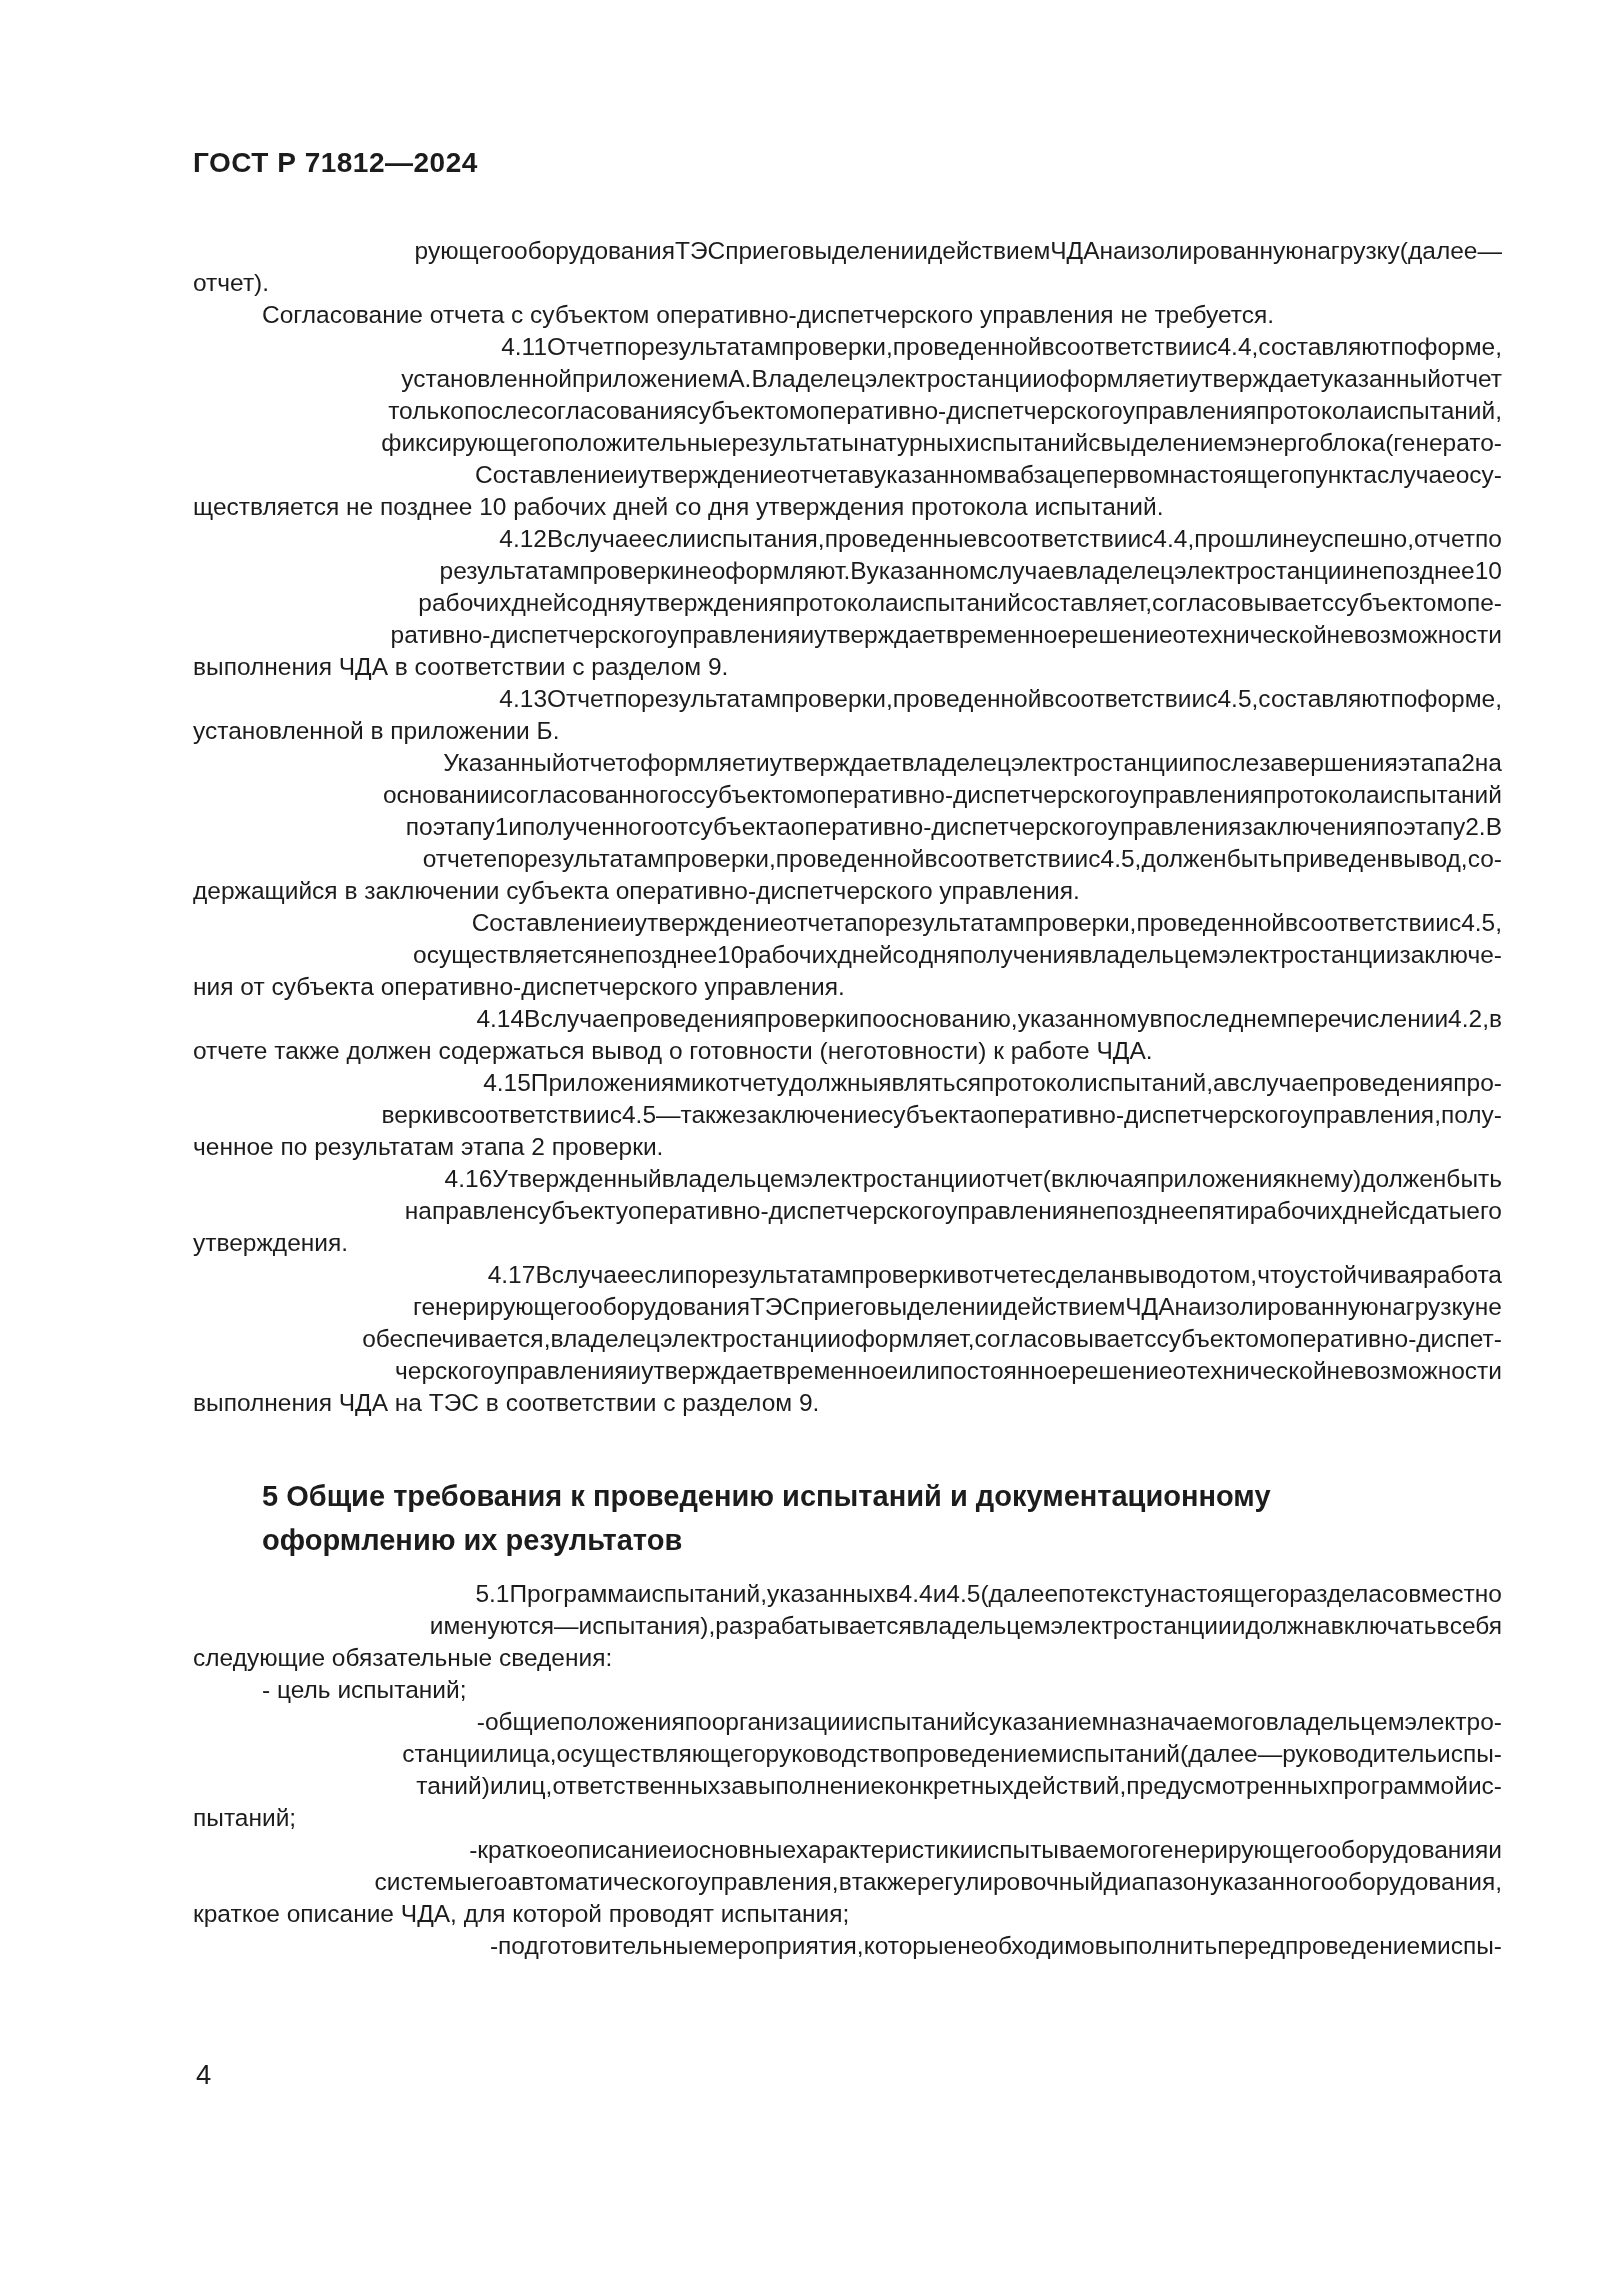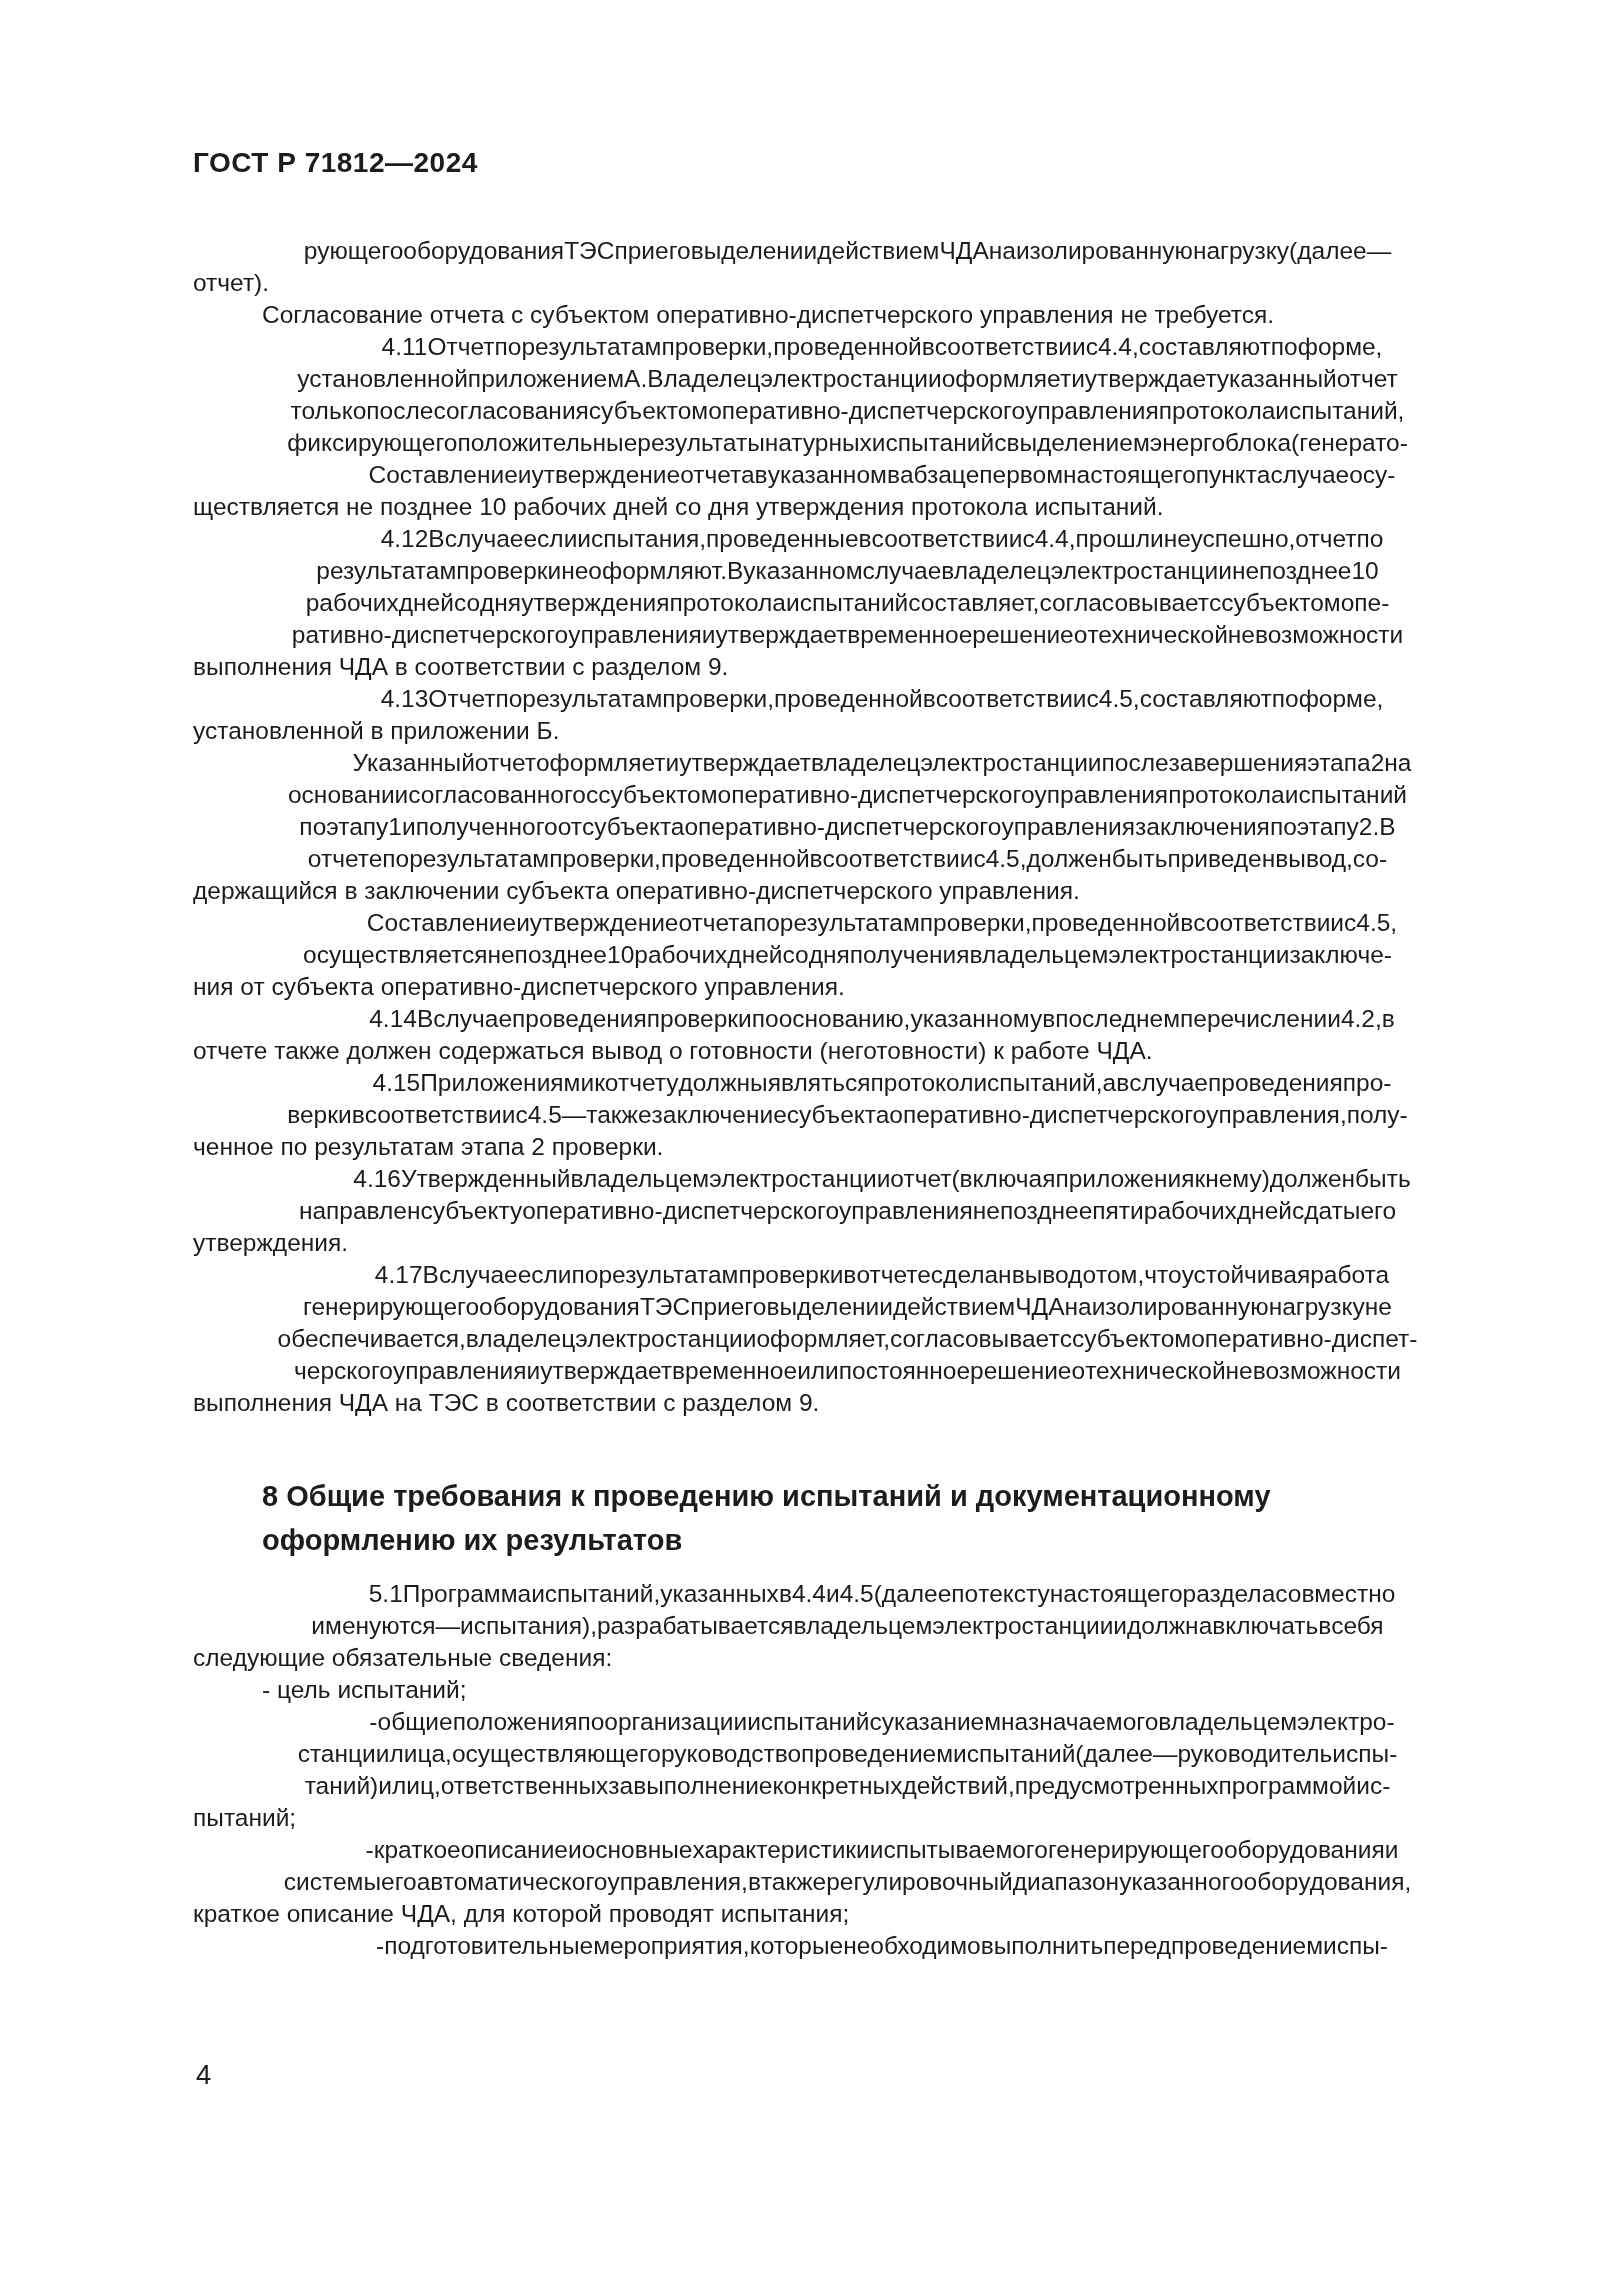--- a/index.html
+++ b/index.html
@@ -33,7 +33,7 @@
   
   .ln {
     display: flex;
-    justify-content: center;
+    justify-content: flex-end;
     align-items: baseline;
     height: 32px;
     line-height: 32px;

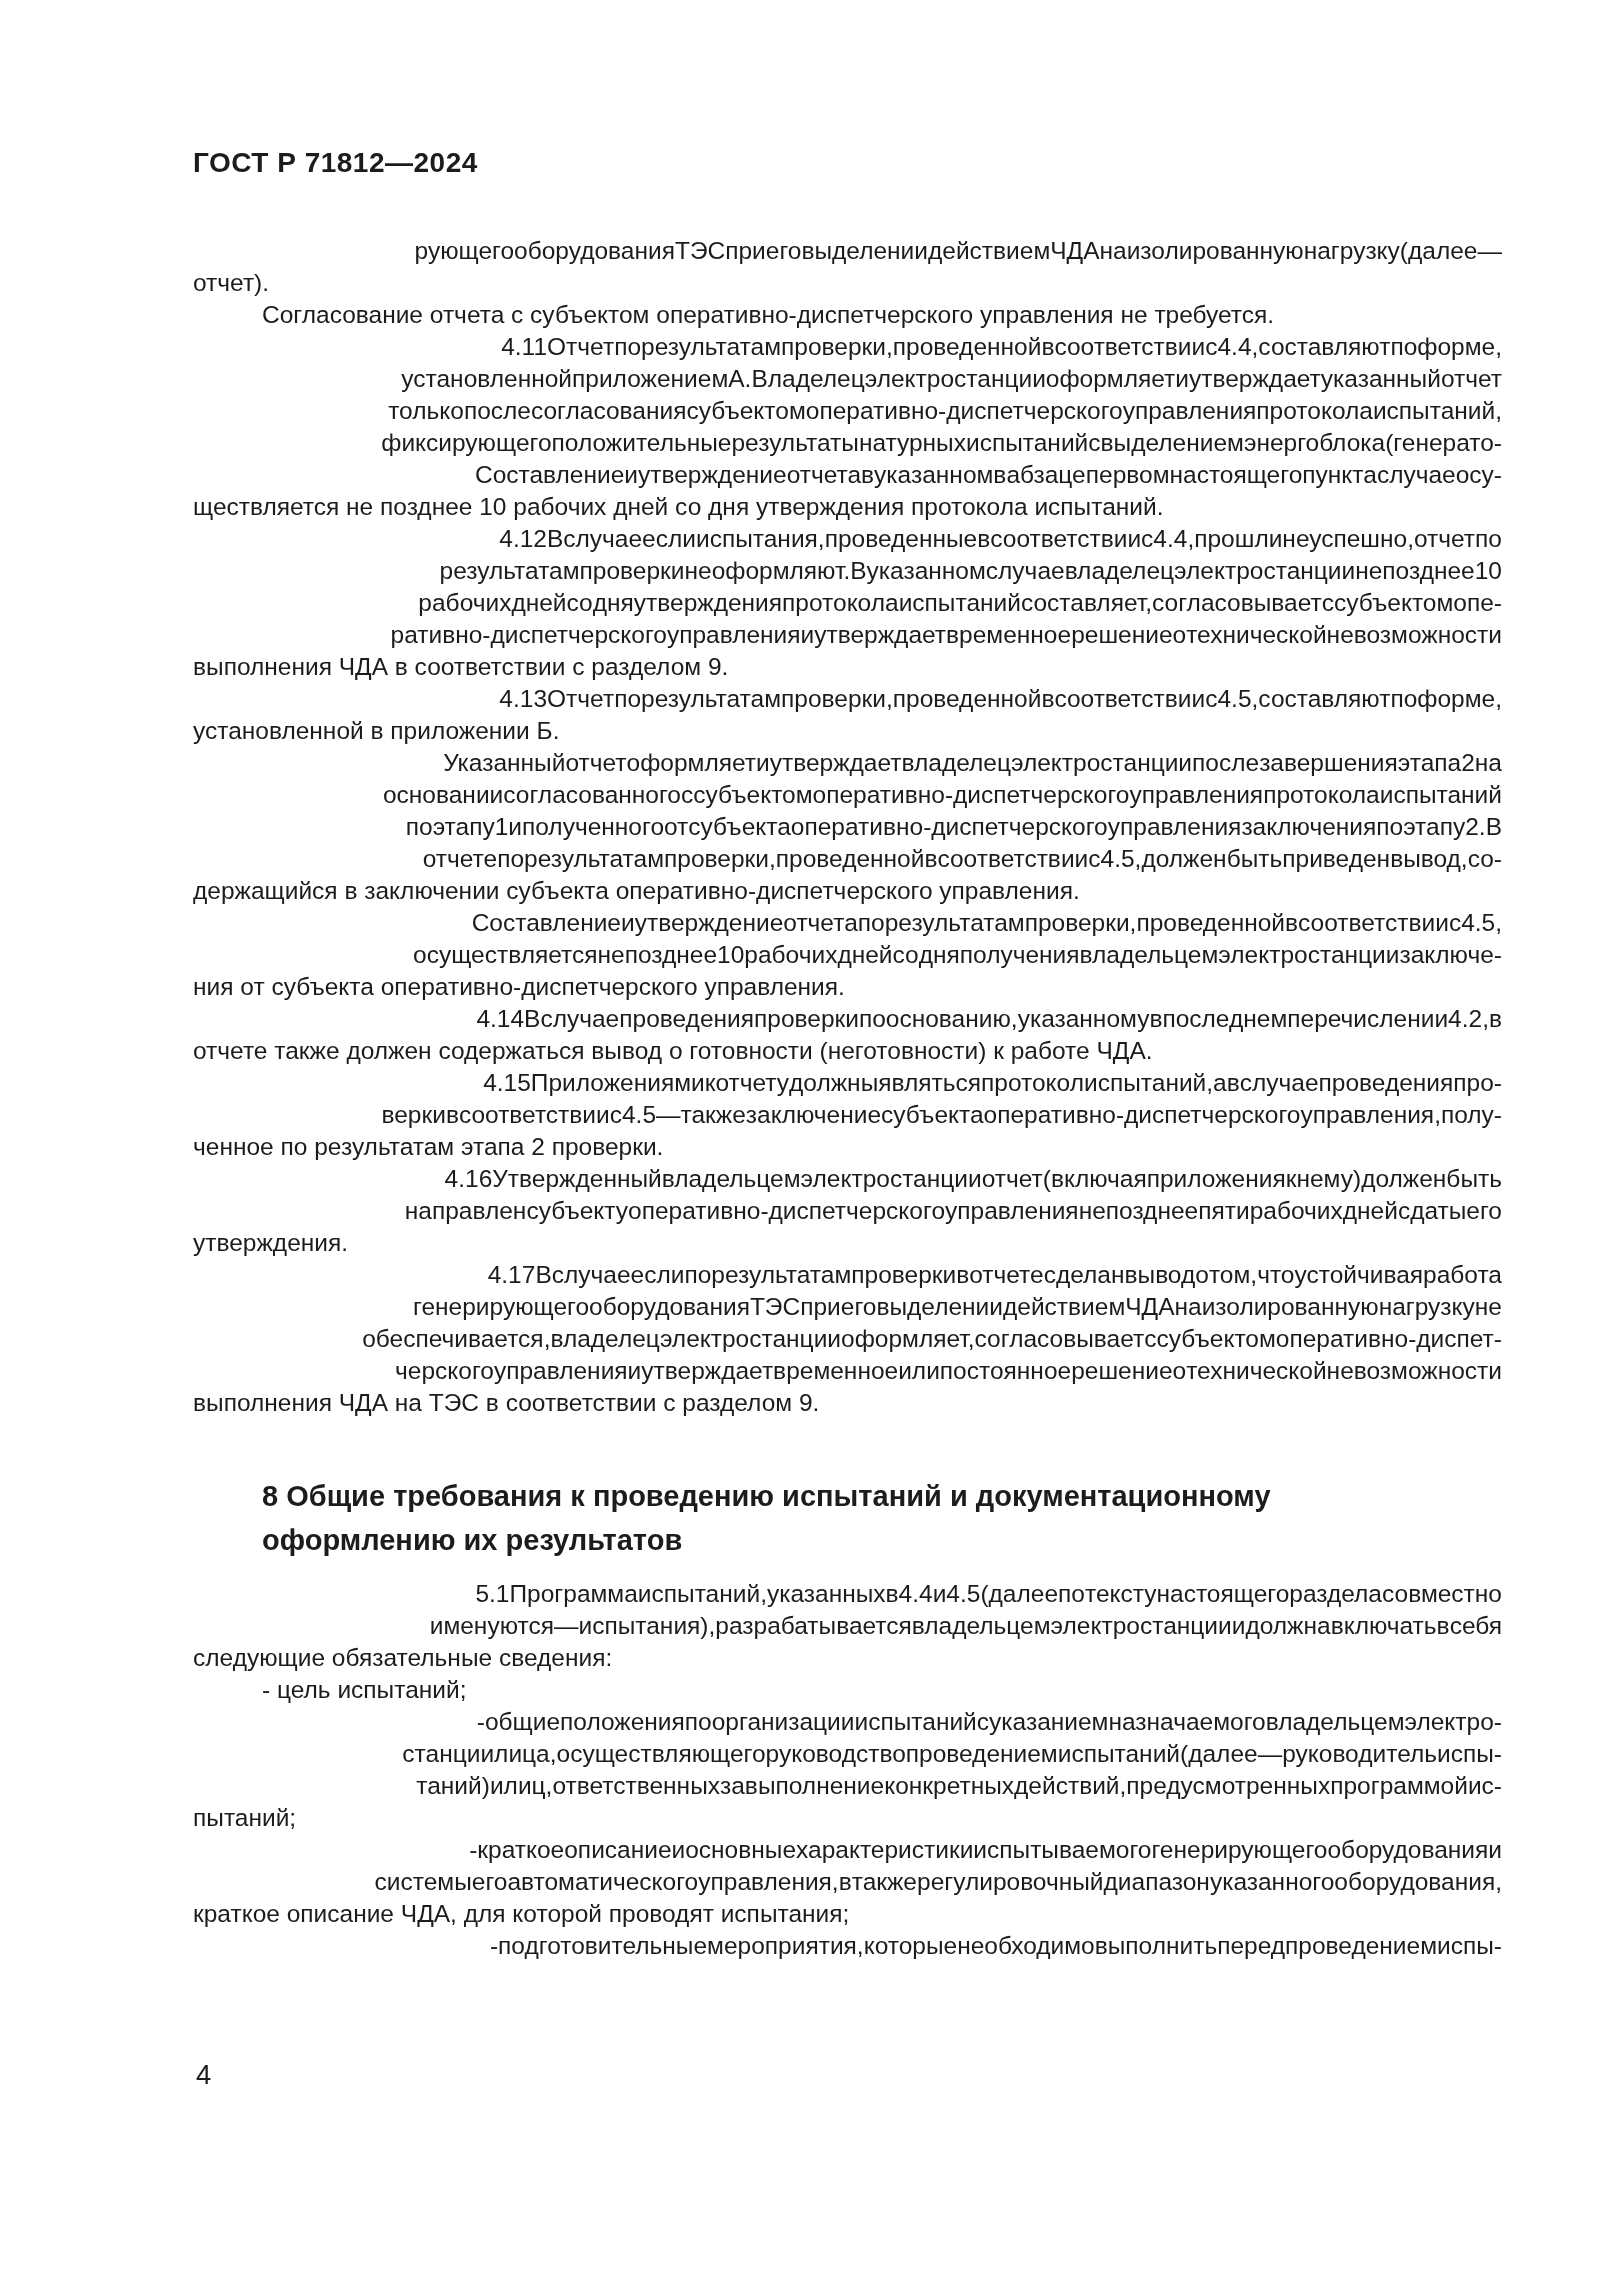--- a/index.html
+++ b/index.html
@@ -439,7 +439,7 @@
       </div>
       <div class="ln last">выполнения ЧДА на ТЭС в соответствии с разделом 9.</div>
       <div class="heading">
-        <div>8 Общие требования к проведению испытаний и документационному</div>
+        <div>5 Общие требования к проведению испытаний и документационному</div>
         <div>оформлению их результатов</div>
       </div>
       <div class="ln ind">

